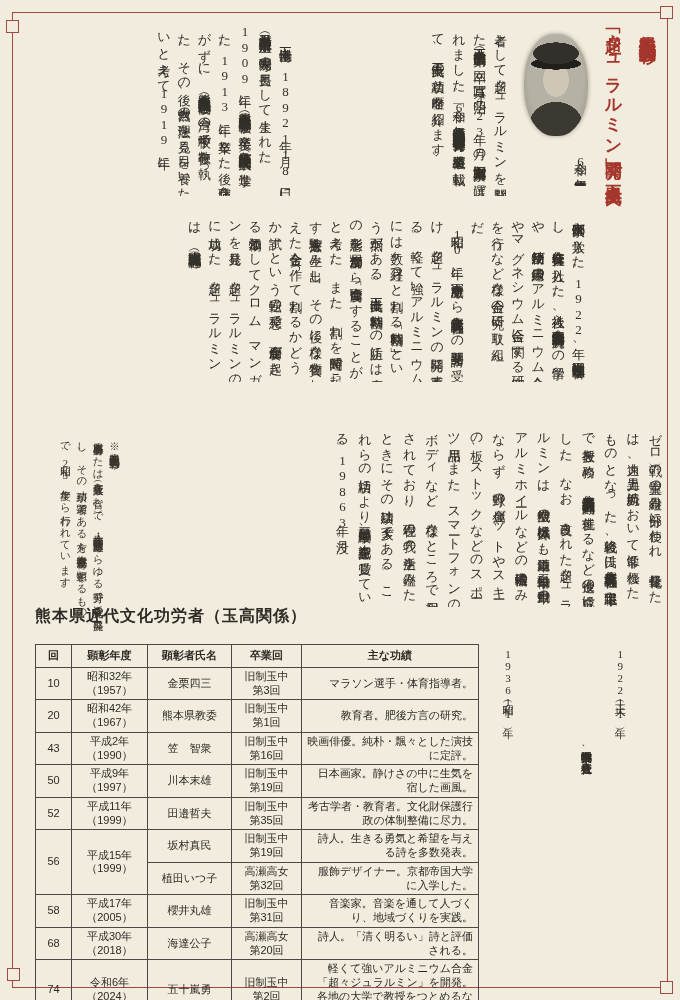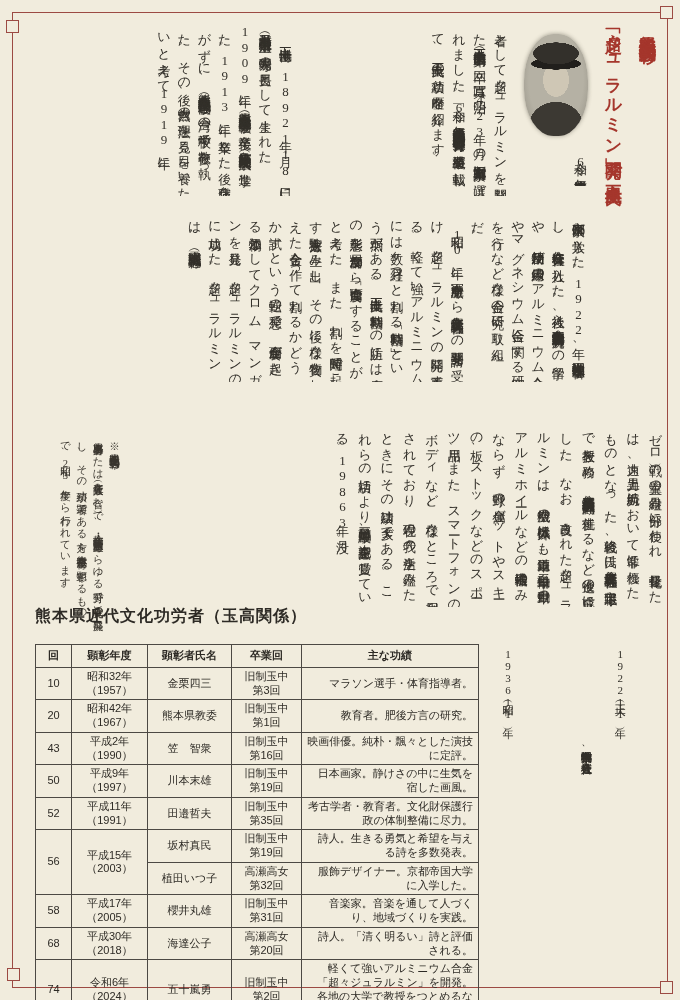--- a/index.html
+++ b/index.html
@@ -176,7 +176,7 @@
       <tr>
         <td>52</td>
         <td>平成11年
-（1991）</td>
+（1999）</td>
         <td>田邉哲夫</td>
         <td>旧制玉中
 第35回</td>

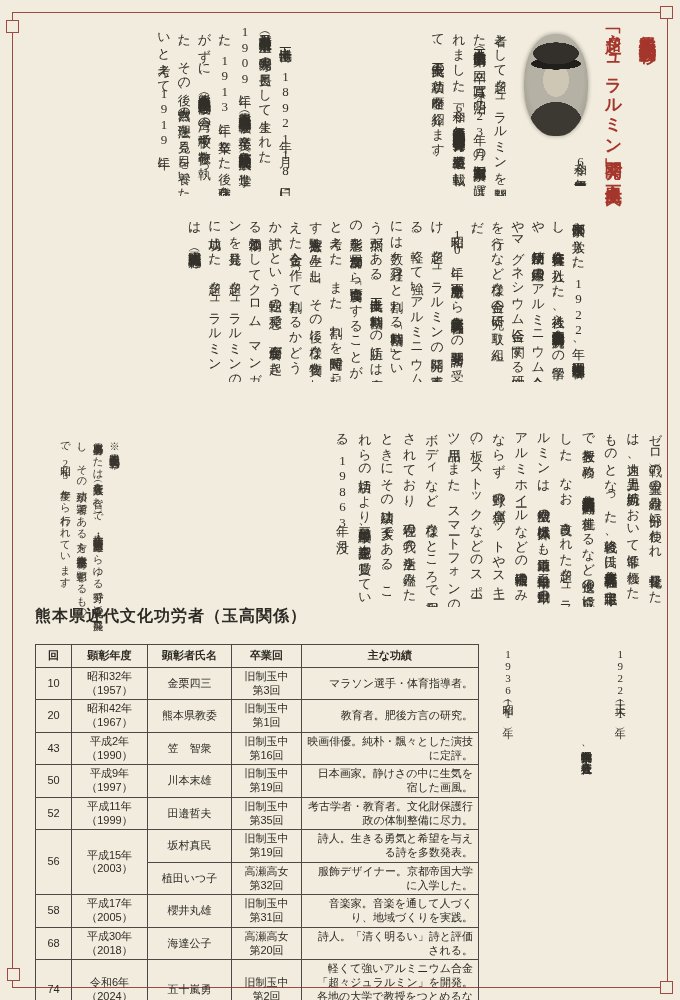--- a/index.html
+++ b/index.html
@@ -185,7 +185,7 @@
       <tr>
         <td rowspan="2">56</td>
         <td rowspan="2">平成15年
-（2003）</td>
+（1999）</td>
         <td>坂村真民</td>
         <td>旧制玉中
 第19回</td>

